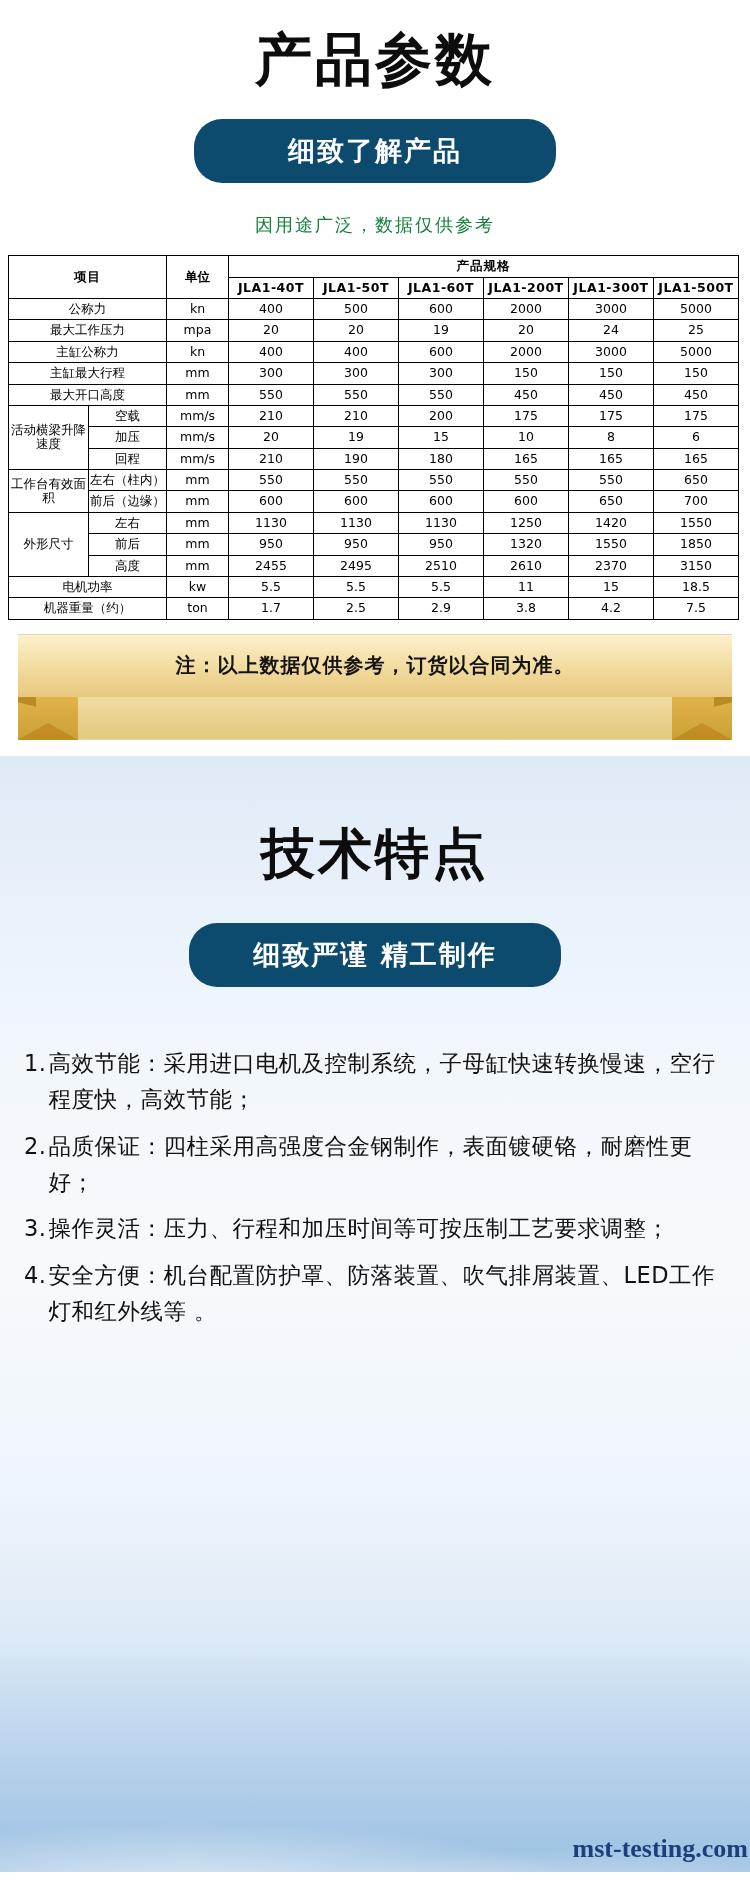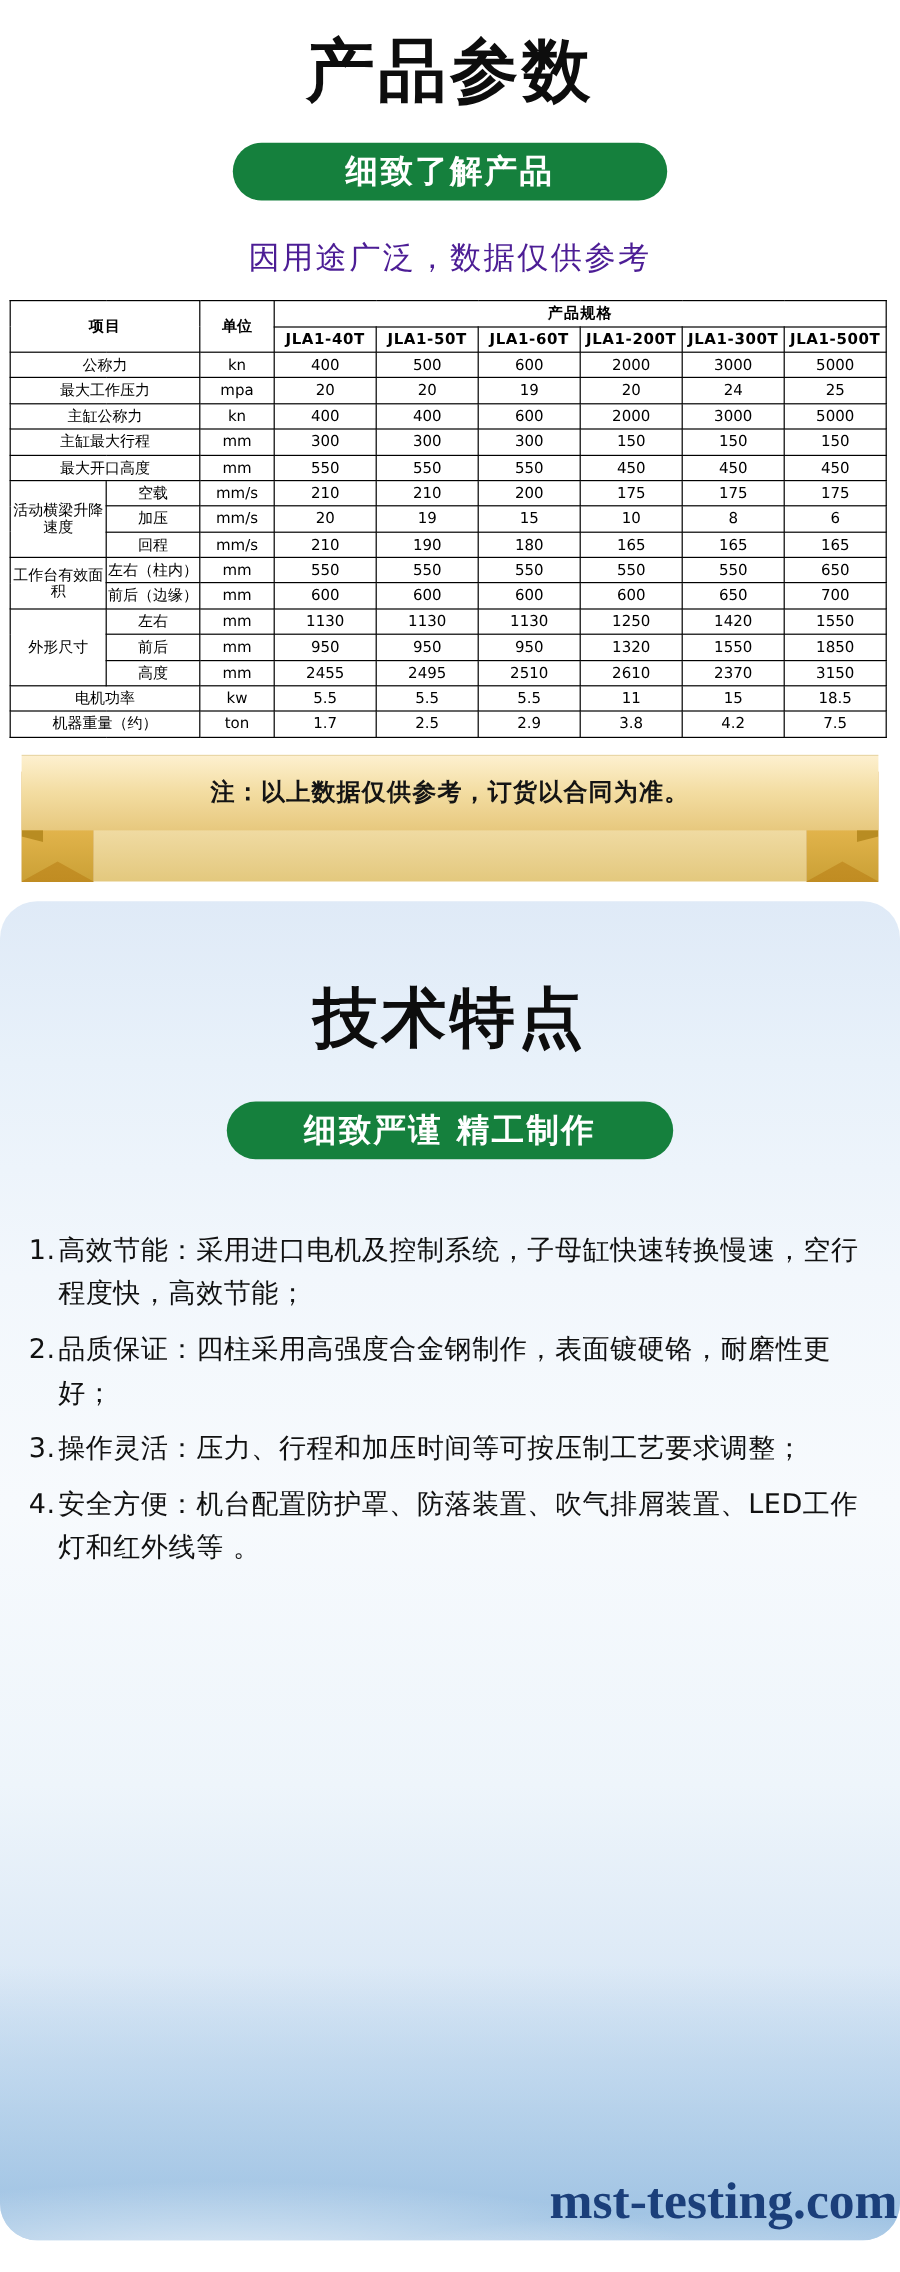--- a/index.html
+++ b/index.html
@@ -37,9 +37,9 @@
   .pill {
     margin: 22px auto 0 auto;
     width: 362px;
-    height: 48px;
+    height: 64px;
     border-radius: 28px;
-    background: #15803d;
+    background: #0c4a6e;
     color: #ffffff;
     font-size: 27px;
     font-weight: bold;

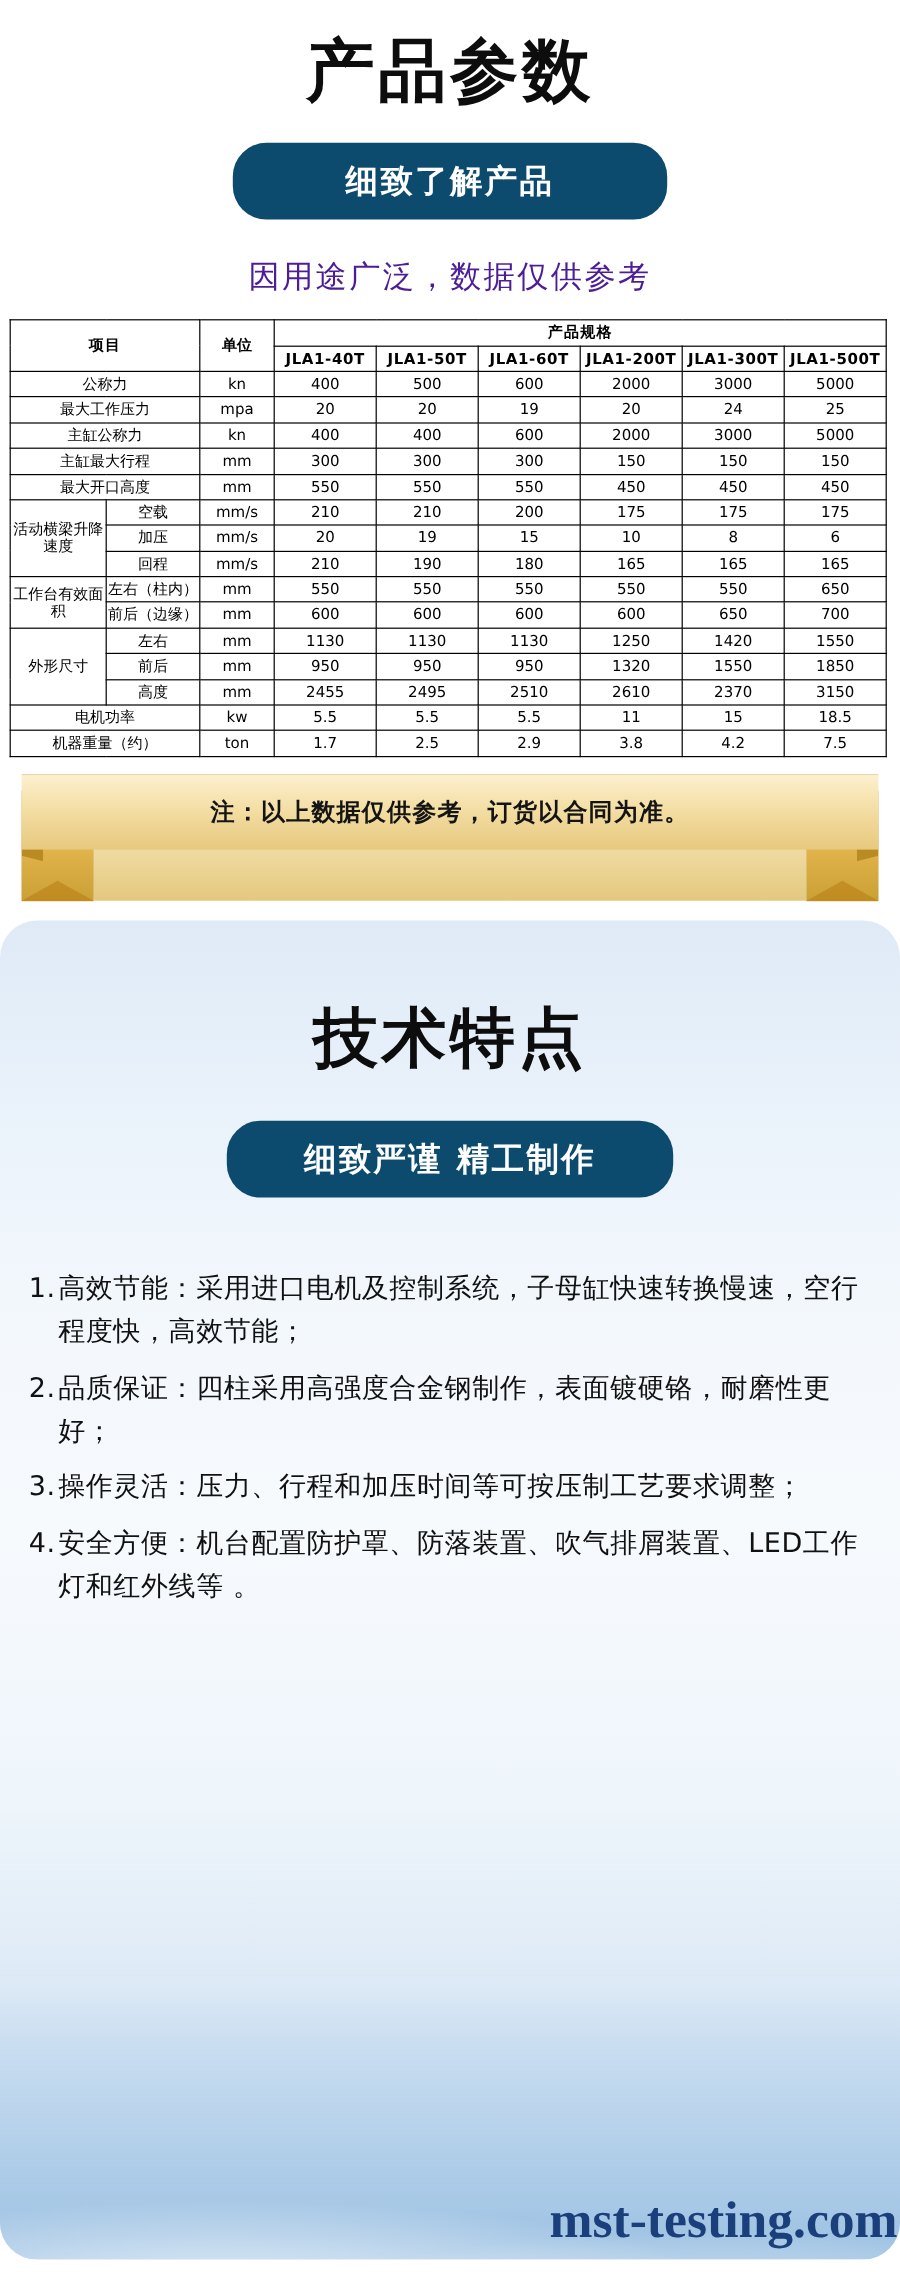--- a/index.html
+++ b/index.html
@@ -52,8 +52,8 @@
   .subtitle {
     text-align: center;
     font-family: "DejaVu Serif", serif;
-    font-size: 26px;
-    color: #4c1d95;
+    font-size: 18px;
+    color: #15803d;
     letter-spacing: 2px;
     margin: 30px 0 18px 0;
   }

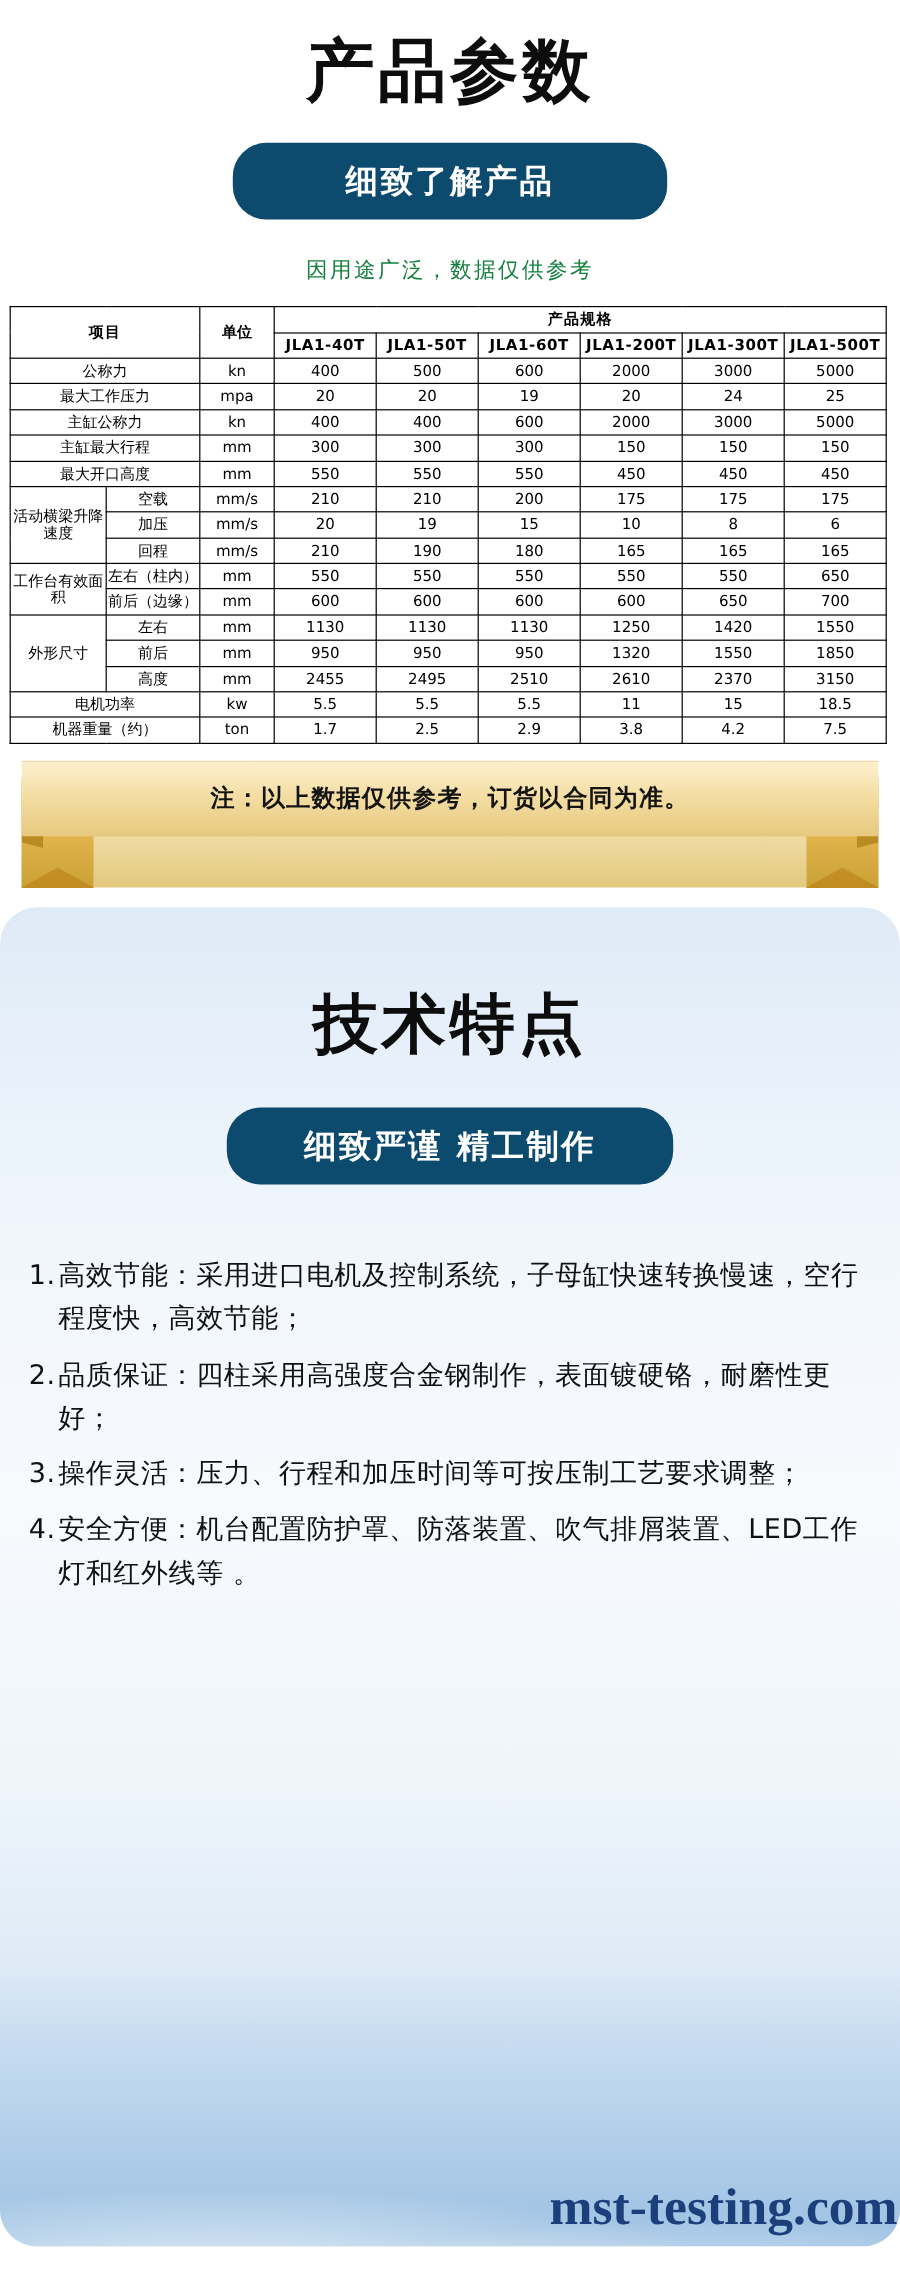--- a/index.html
+++ b/index.html
@@ -173,7 +173,6 @@
     padding-bottom: 0;
     min-height: 1060px;
     overflow: hidden;
-    border-radius: 31px;
   }
   .tech-title {
     text-align: center;

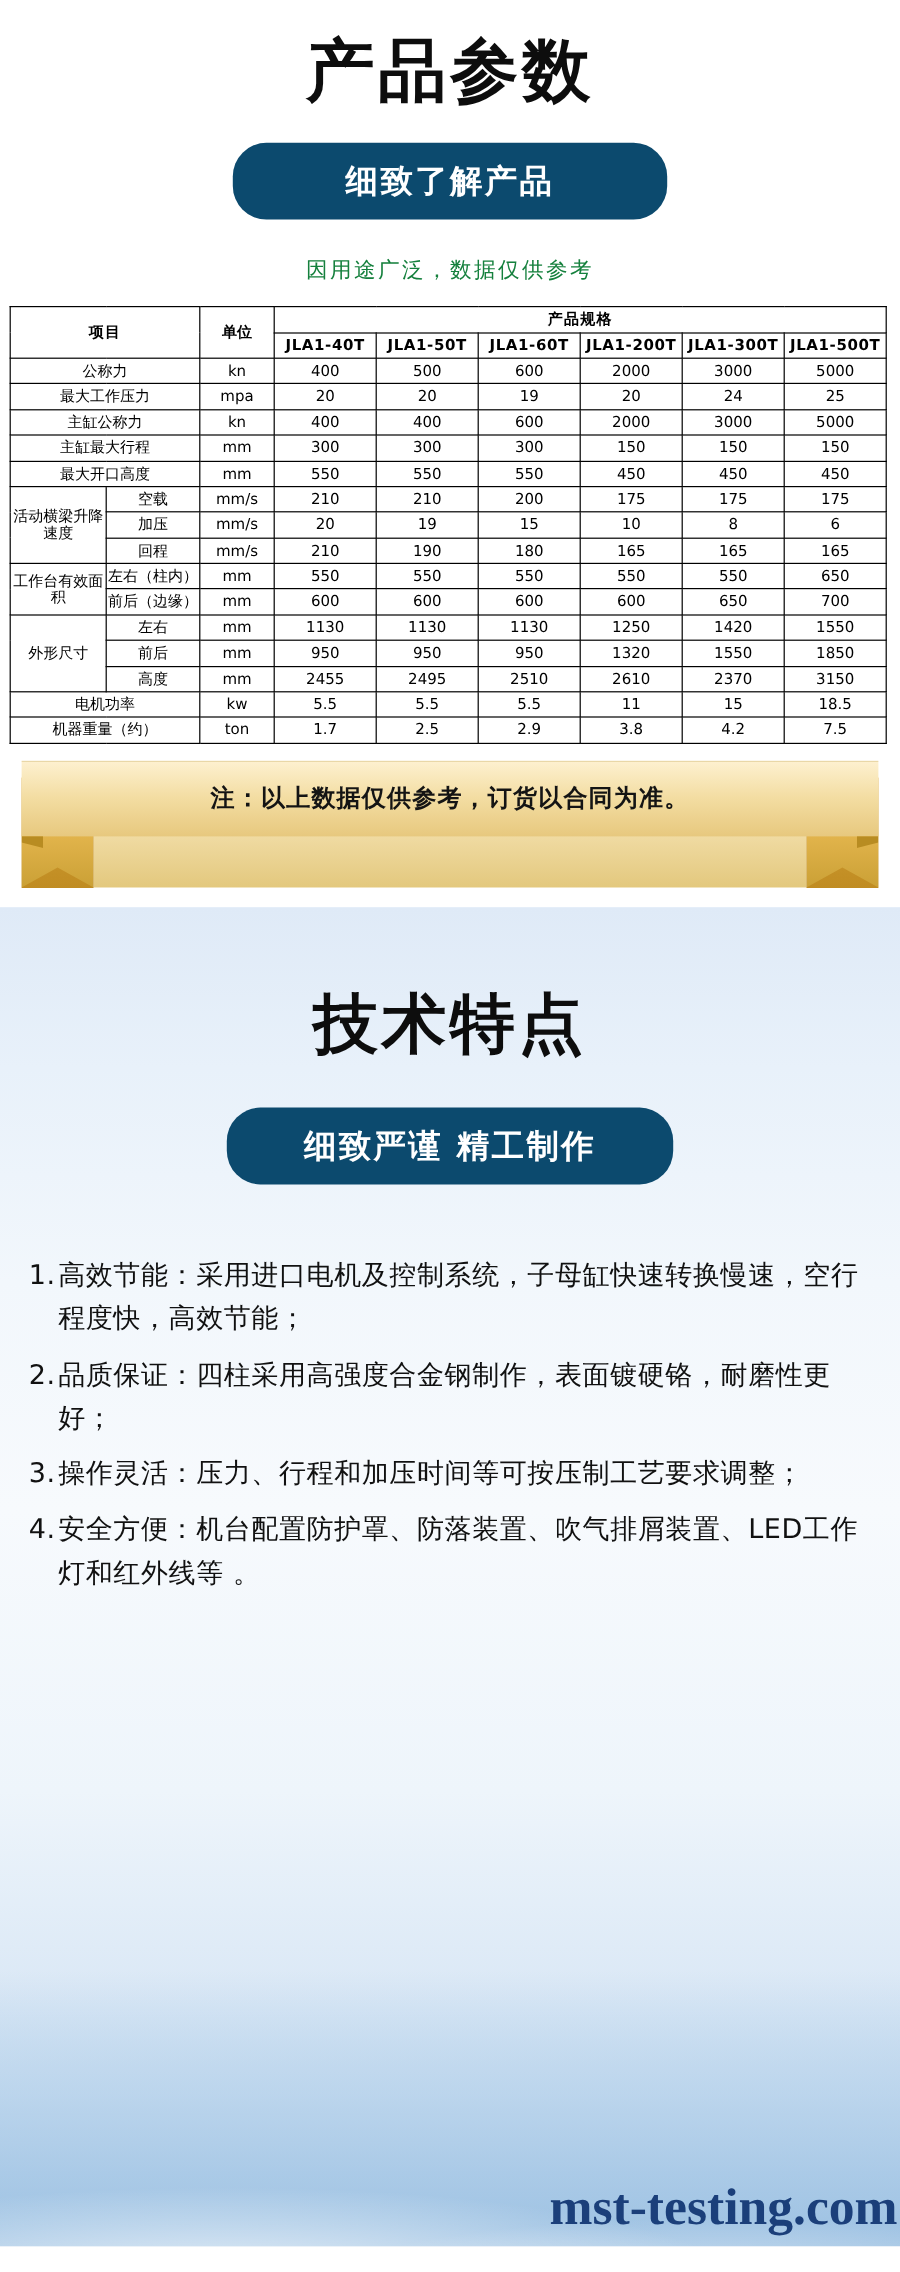--- a/index.html
+++ b/index.html
@@ -213,7 +213,7 @@
     position: absolute;
     right: 2px;
     bottom: 8px;
-    font-size: 43px;
+    font-size: 26px;
     font-weight: bold;
     color: #1b3f7a;
     font-family: "Liberation Serif", serif;

